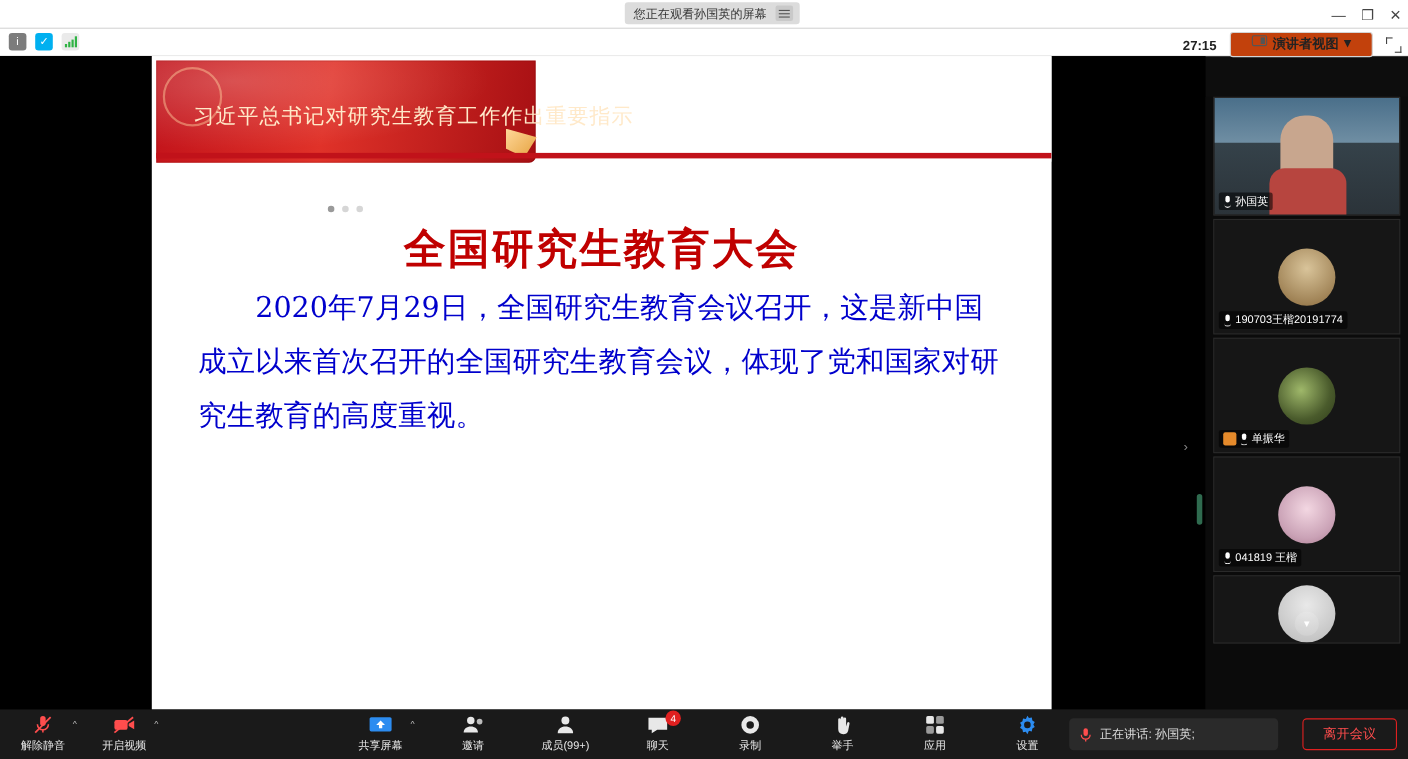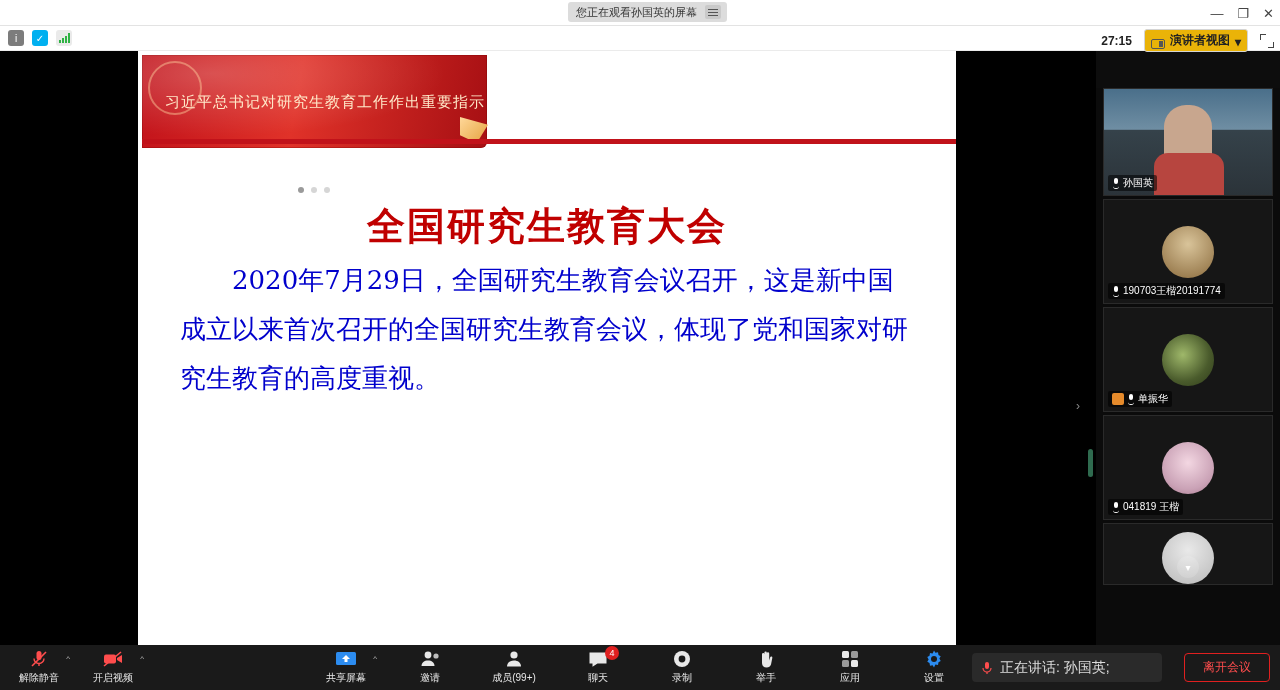--- a/index.html
+++ b/index.html
@@ -44,7 +44,7 @@
   .bars i:nth-child(3){height:7px}.bars i:nth-child(4){height:10px}
 
   .status-right { position: absolute; right: 6px; top: 3px; display: flex; align-items: center; gap: 12px; font-size: 12px; color: #222; font-weight: bold; }
-  .view-btn { display: flex; align-items: flex-end; gap: 5px; border: 1px solid #d4d4d4; border-radius: 3px; padding: 2px 6px; background:#eab308; }
+  .view-btn { display: flex; align-items: flex-start; gap: 5px; border: 1px solid #d4d4d4; border-radius: 3px; padding: 2px 19px; background:#c2410c; }
   .mini-screen { width: 14px; height: 10px; border: 1.5px solid #555; border-radius: 2px; position: relative; }
   .mini-screen::after { content:''; position:absolute; right:1px; top:1px; width:4px; height:6px; background:#555; }
   .fs-icon { width: 14px; height: 14px; position: relative; }

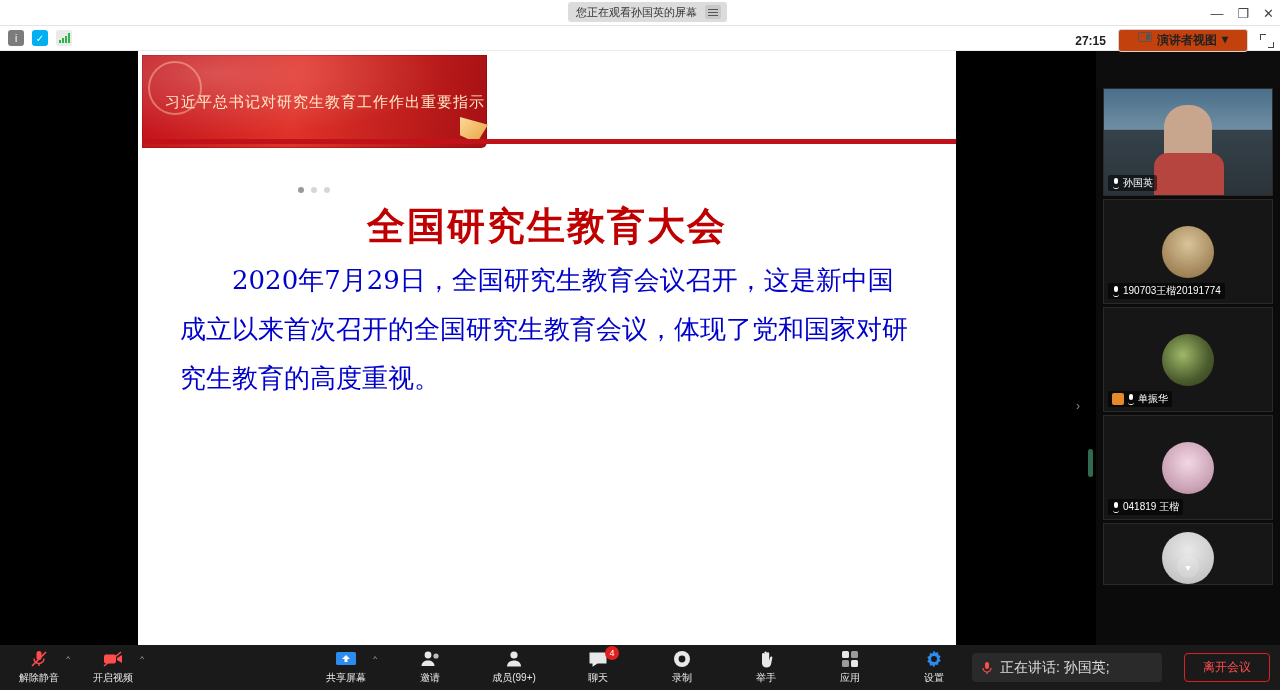--- a/index.html
+++ b/index.html
@@ -65,7 +65,7 @@
   .ribbon-sheen { position:absolute; left:0; top:0; width:100%; height:100%;
     background: radial-gradient(ellipse at 20% 20%, rgba(255,255,255,.22), rgba(255,255,255,0) 60%); }
   .ribbon-circle { position:absolute; left:6px; top:6px; width:54px; height:54px; border:2px solid rgba(255,210,160,.45); border-radius:50%; }
-  .ribbon-text { position:absolute; left:23px; top:38px; color:#ffe9c9; font-size:15px; letter-spacing:1px; white-space:nowrap; }
+  .ribbon-text { position:absolute; left:34px; top:38px; color:#ffe9c9; font-size:19px; letter-spacing:1px; white-space:nowrap; }
   .ribbon-fold { position:absolute; left:318px; top:62px; width:28px; height:26px;
     background: linear-gradient(135deg,#ffd89a,#e5a13d); clip-path: polygon(0 0,100% 30%,60% 100%,0 70%); }
   .redbar { position: absolute; left: 4px; top: 88px; width: 814px; height: 5px; background: #c1121a; }

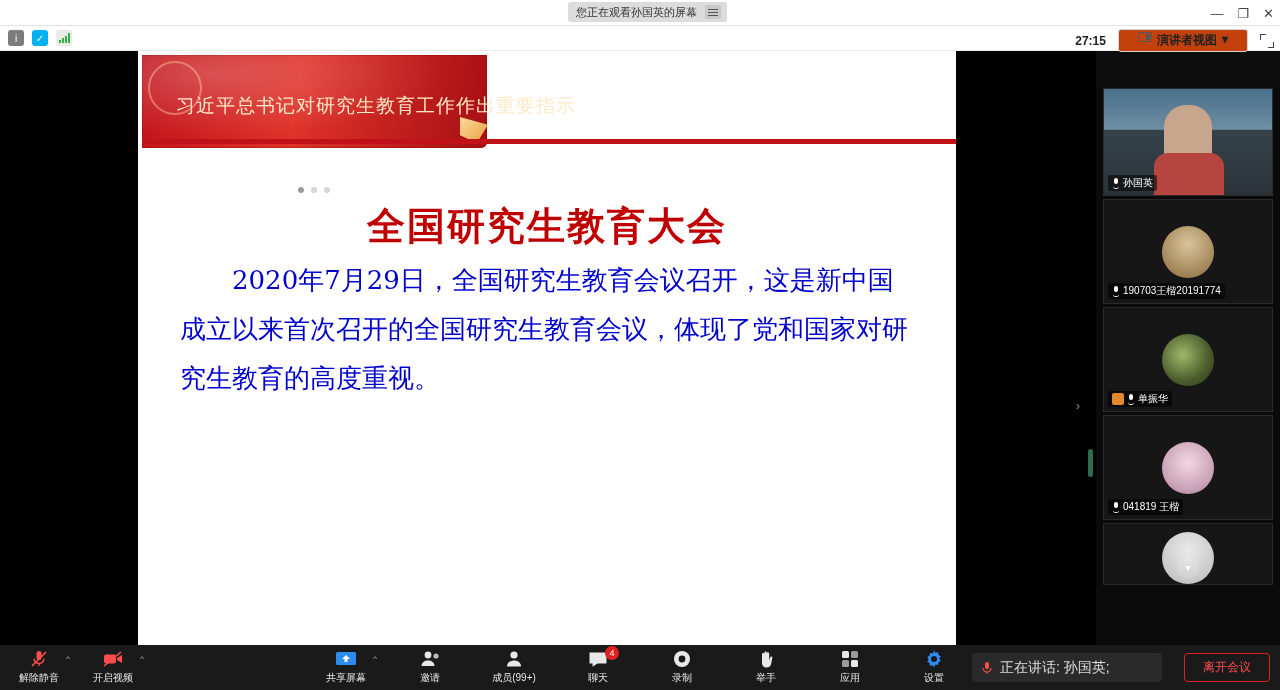--- a/index.html
+++ b/index.html
@@ -123,7 +123,7 @@
   .tb-badge { position:absolute; right:8px; top:-2px; min-width:14px; height:14px; border-radius:7px;
     background:#e02020; color:#fff; font-size:9px; line-height:14px; text-align:center; padding:0 3px; }
   .speaking { position:absolute; right:118px; bottom:8px; width:190px; height:29px; background:#2a2a2a;
-    border-radius:4px; display:flex; align-items:center; gap:7px; padding:0 9px; color:#ddd; font-size:14px; }
+    border-radius:4px; display:flex; align-items:center; gap:7px; padding:0 9px; color:#ddd; font-size:11px; }
   .leave-btn { position:absolute; right:10px; bottom:8px; width:86px; height:29px; border:1px solid #e02020;
     color:#ff4d4d; background:transparent; border-radius:4px; font-size:12px; display:flex; align-items:center; justify-content:center; }
   .ico-svg { display:block; }

